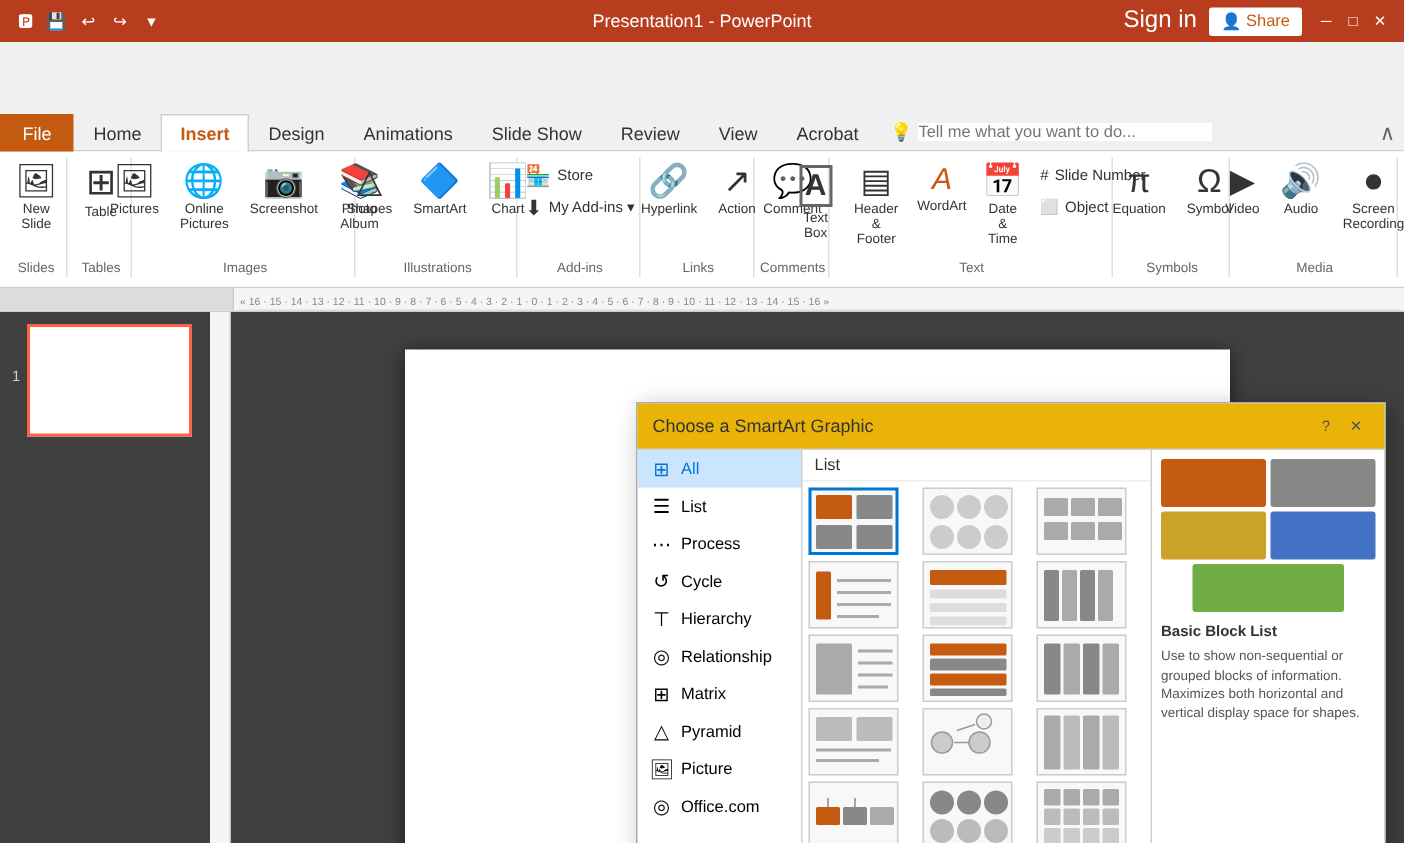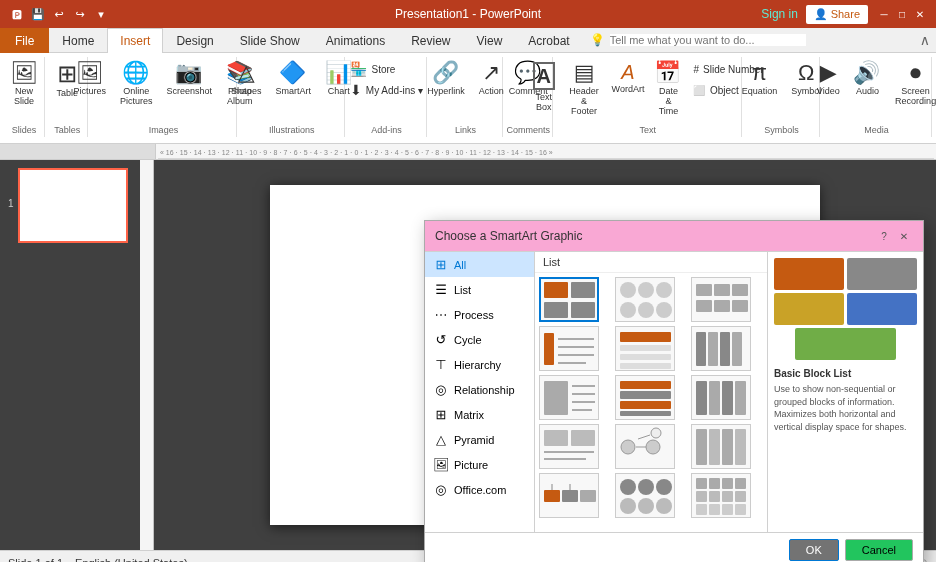--- a/index.html
+++ b/index.html
@@ -118,7 +118,7 @@
     ::-webkit-scrollbar { width: 8px; }
     ::-webkit-scrollbar-track { background: #f0f0f0; }
     ::-webkit-scrollbar-thumb { background: #c0c0c0; border-radius: 4px; }
-    .sign-in-btn { font-size: 12px; color: #5eead4; cursor: pointer; }
+    .sign-in-btn { font-size: 16px; color: #ffffff; cursor: pointer; }
     .share-btn { background: white; color: #c55a11; padding: 3px 8px; border-radius: 2px; font-size: 11px; cursor: pointer; display: flex; align-items: center; gap: 3px; }
   </style>
 </head>

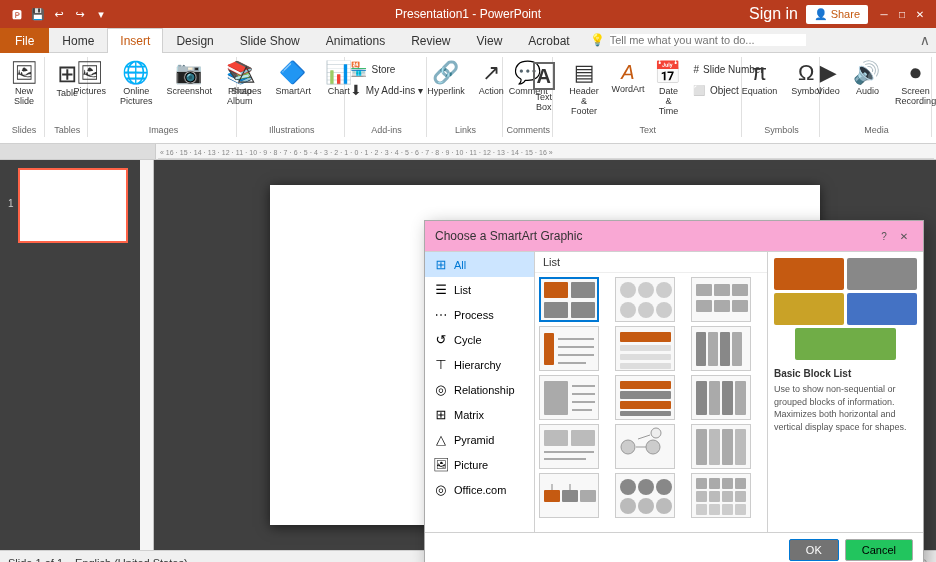--- a/index.html
+++ b/index.html
@@ -25,7 +25,7 @@
     .qa-btn { width: 18px; height: 18px; display: flex; align-items: center; justify-content: center; color: white; font-size: 11px; cursor: pointer; }
 
     
-    .ribbon { background: #fff; border-bottom: 1px solid #d0d0d0; }
+    .ribbon { background: #fff; border-bottom: 1px solid #d0d0d0; margin-top: 48px; }
     .ribbon-tabs { display: flex; background: #f0f0f0; border-bottom: 1px solid #d0d0d0; }
     .ribbon-tab {
       padding: 5px 12px;

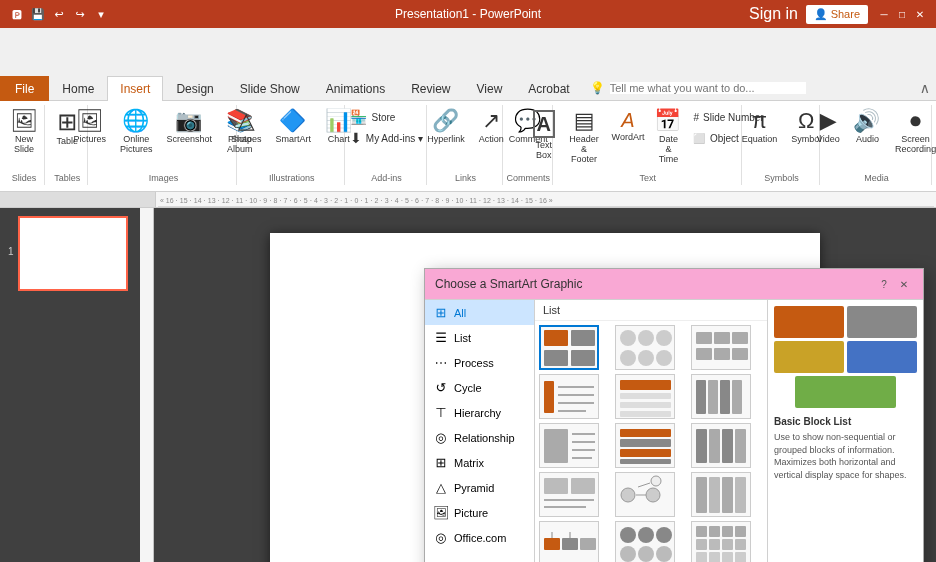--- a/index.html
+++ b/index.html
@@ -36,7 +36,7 @@
       border-bottom: none;
       margin-bottom: -1px;
     }
-    .ribbon-tab.active { background: white; border-color: #d0d0d0; color: #c55a11; font-weight: 400; }
+    .ribbon-tab.active { background: white; border-color: #d0d0d0; color: #c55a11; font-weight: 700; }
     .ribbon-tab.file { background: #c55a11; color: white; padding: 5px 14px; }
 
     .ribbon-content { display: flex; padding: 4px 4px 2px; align-items: flex-start; gap: 2px; background: white; height: 90px; }

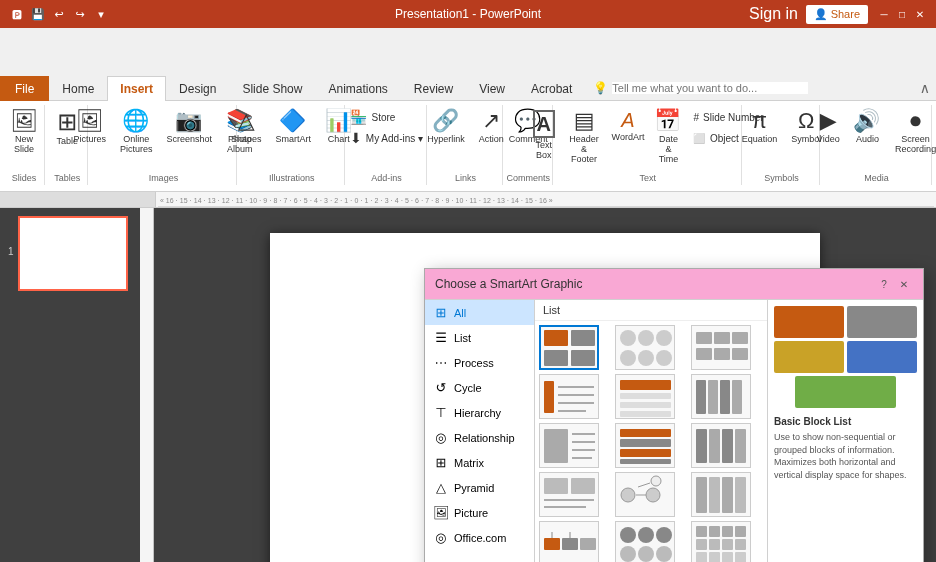--- a/index.html
+++ b/index.html
@@ -155,8 +155,8 @@
     <div class="ribbon-tab">Home</div>
     <div class="ribbon-tab active">Insert</div>
     <div class="ribbon-tab">Design</div>
+    <div class="ribbon-tab">Animations</div>
     <div class="ribbon-tab">Slide Show</div>
-    <div class="ribbon-tab">Animations</div>
     <div class="ribbon-tab">Review</div>
     <div class="ribbon-tab">View</div>
     <div class="ribbon-tab">Acrobat</div>

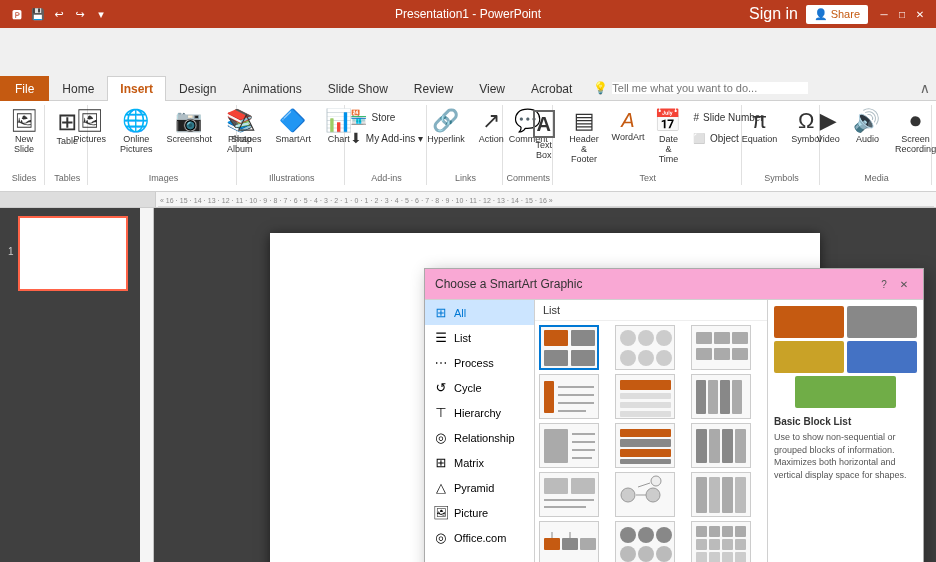--- a/index.html
+++ b/index.html
@@ -68,7 +68,7 @@
       box-shadow: 4px 4px 16px rgba(0,0,0,0.3);
     }
     .dialog-title-bar {
-      background: #f9a8d4;
+      background: #eab308;
       border-bottom: 1px solid #d0d0d0;
       padding: 6px 10px;
       display: flex; align-items: center; justify-content: space-between;

